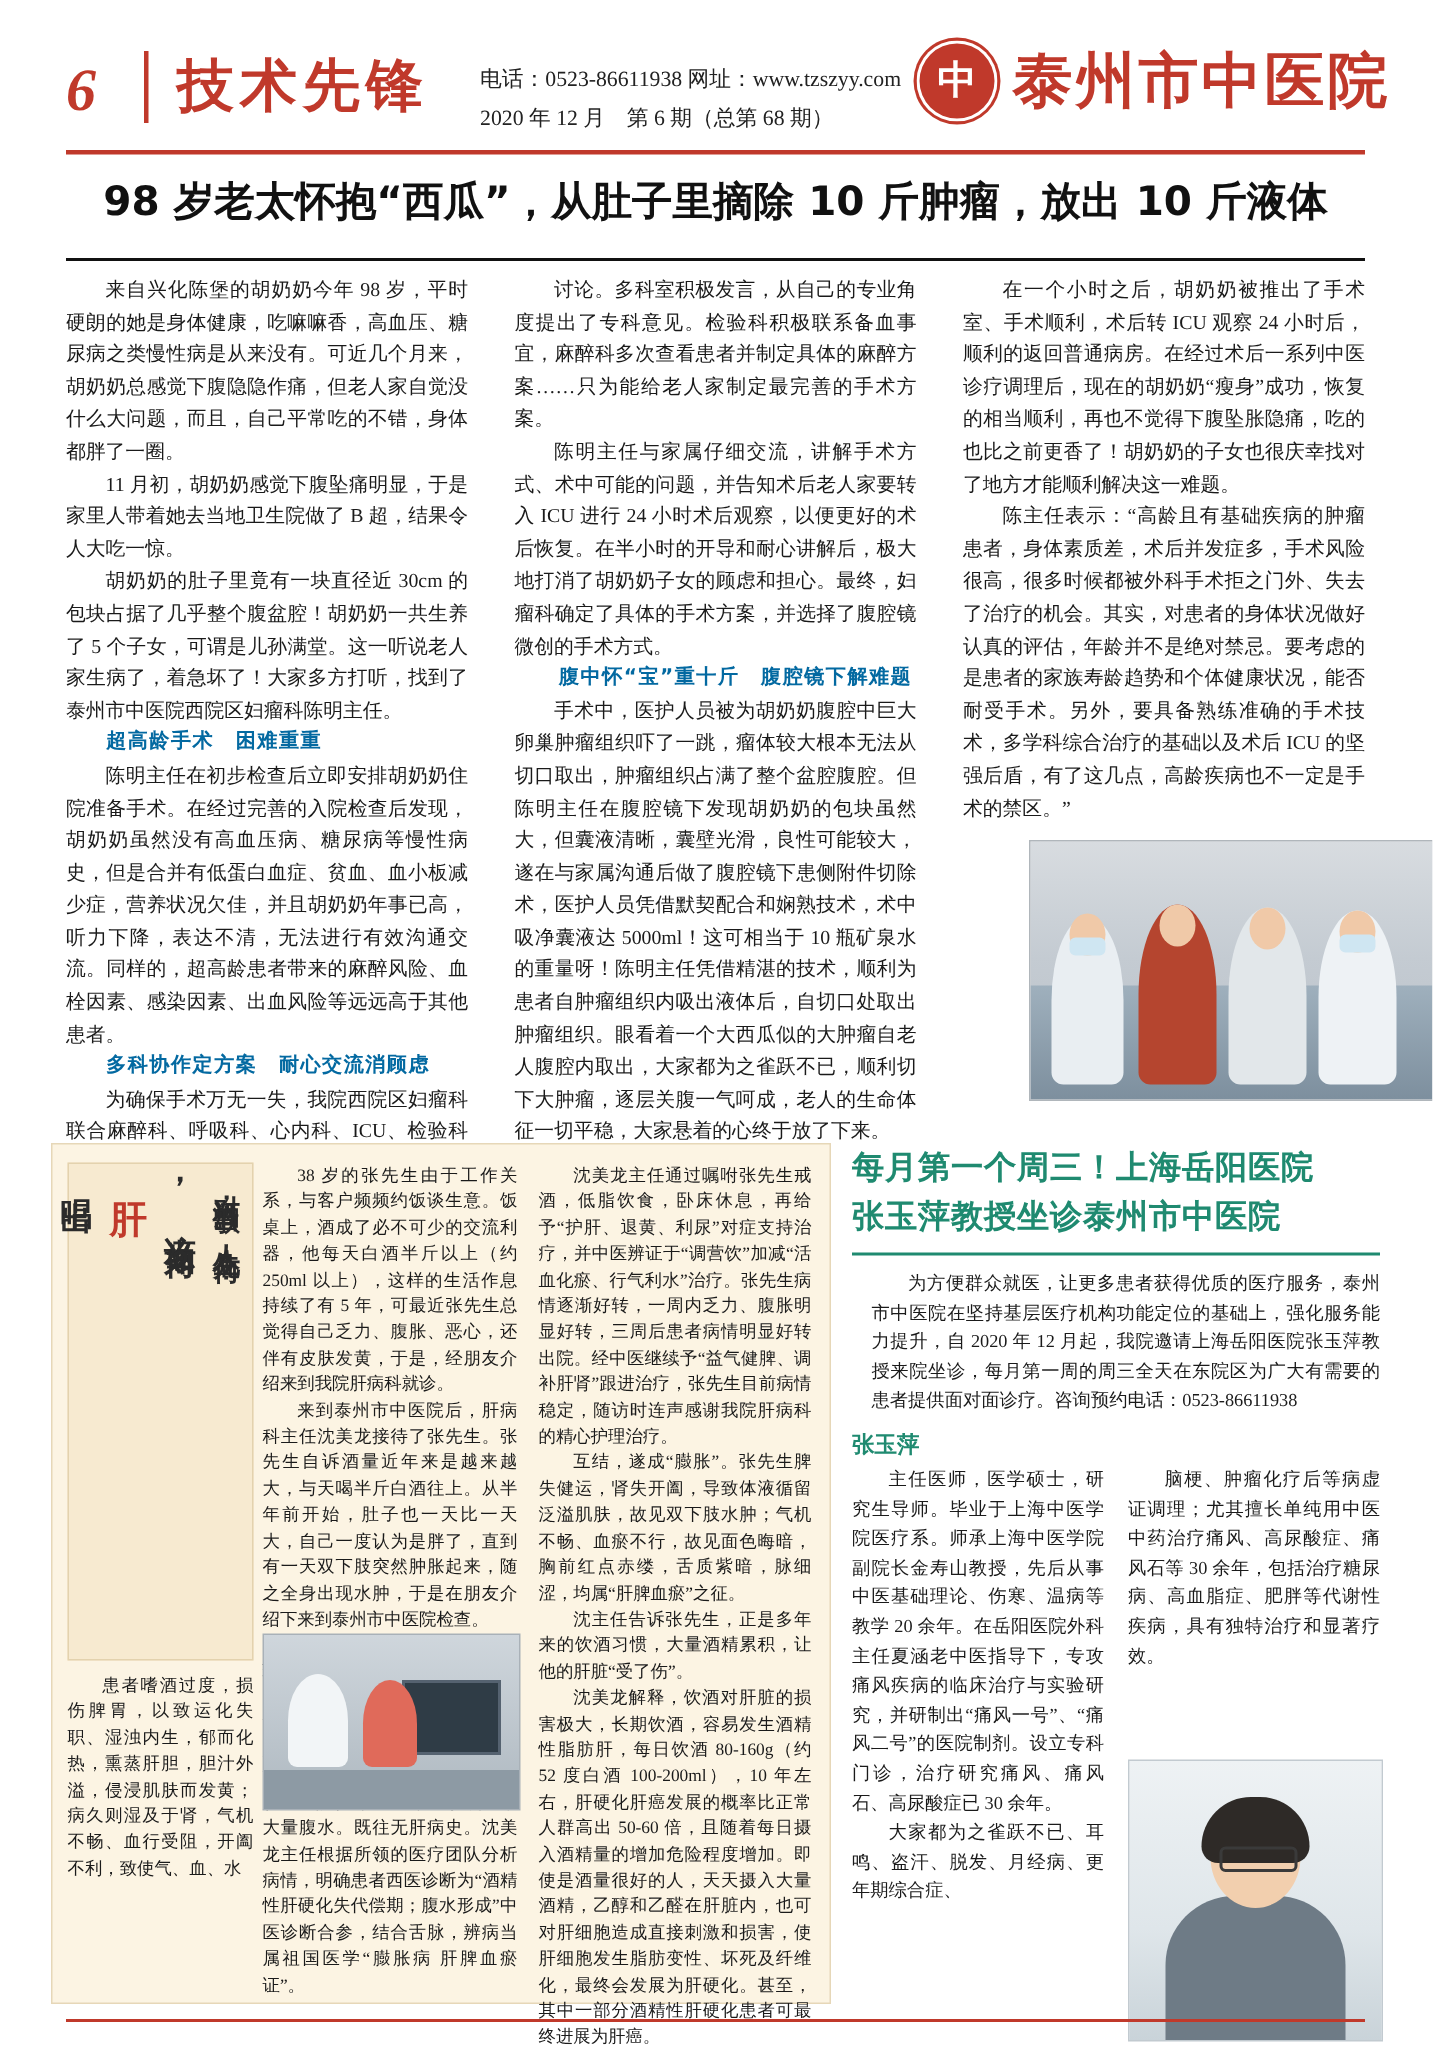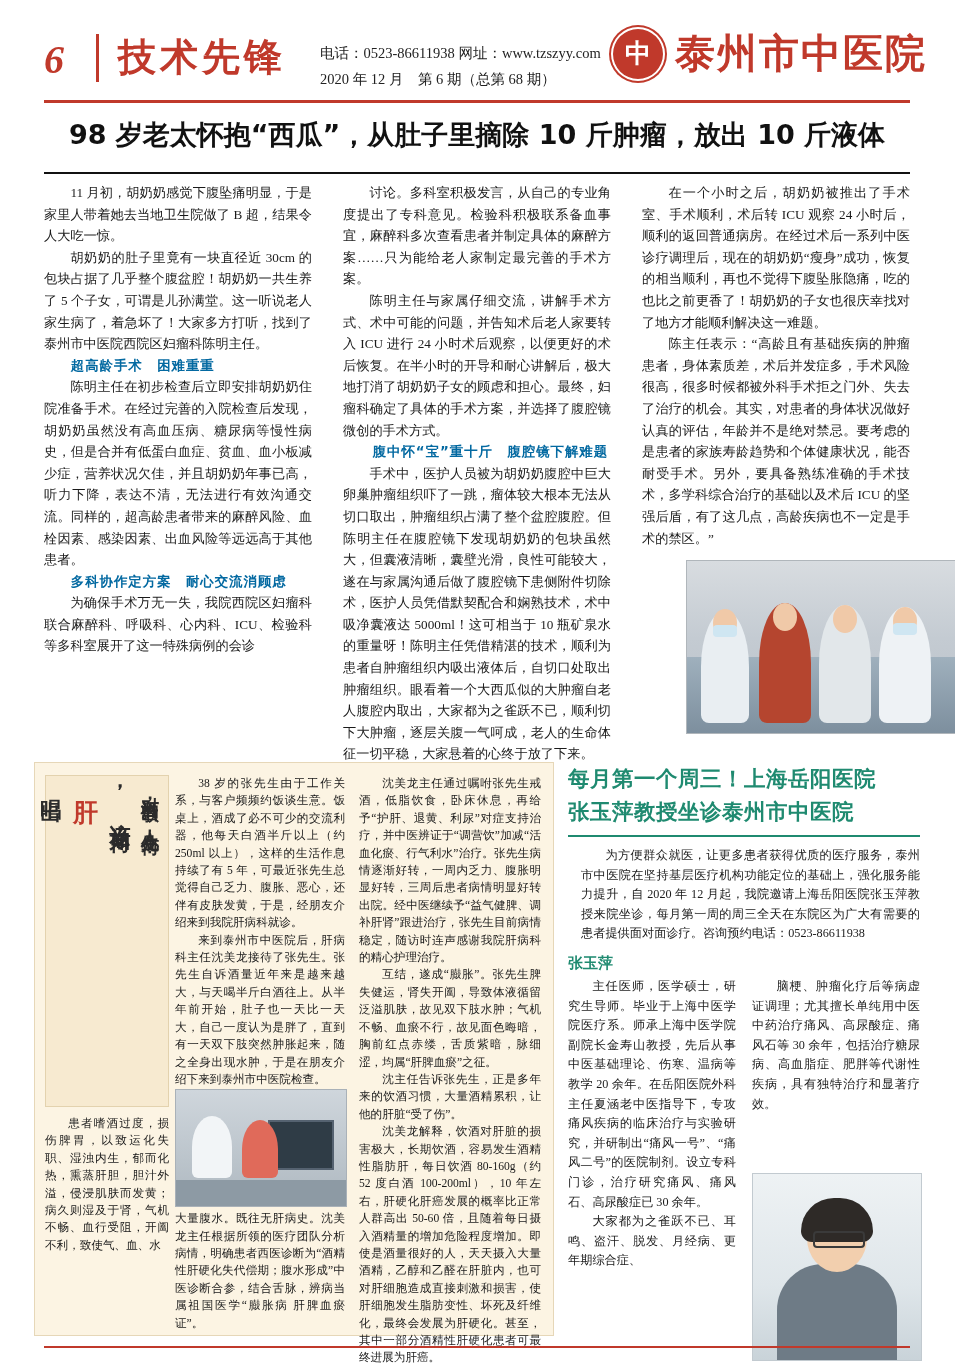--- a/index.html
+++ b/index.html
@@ -110,6 +110,7 @@
   <div class="top-article">
 
     <div class="col col1">
+      <p>来自兴化陈堡的胡奶奶今年 98 岁，平时硬朗的她是身体健康，吃嘛嘛香，高血压、糖尿病之类慢性病是从来没有。可近几个月来，胡奶奶总感觉下腹隐隐作痛，但老人家自觉没什么大问题，而且，自己平常吃的不错，身体都胖了一圈。</p>
       <p>11 月初，胡奶奶感觉下腹坠痛明显，于是家里人带着她去当地卫生院做了 B 超，结果令人大吃一惊。</p>
       <p>胡奶奶的肚子里竟有一块直径近 30cm 的包块占据了几乎整个腹盆腔！胡奶奶一共生养了 5 个子女，可谓是儿孙满堂。这一听说老人家生病了，着急坏了！大家多方打听，找到了泰州市中医院西院区妇瘤科陈明主任。</p>
       <p class="subhead">超高龄手术　困难重重</p>

